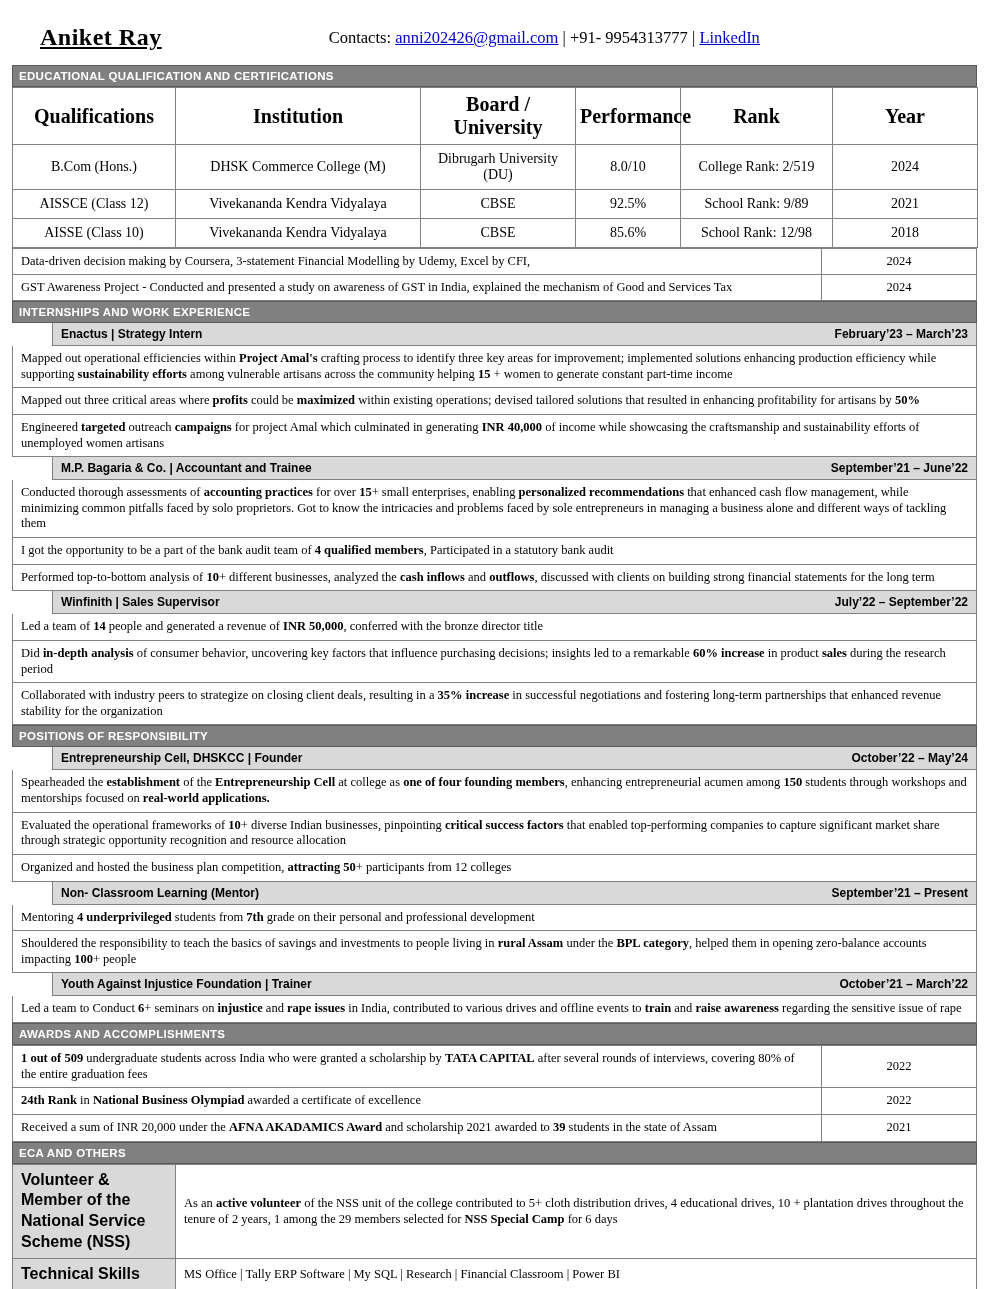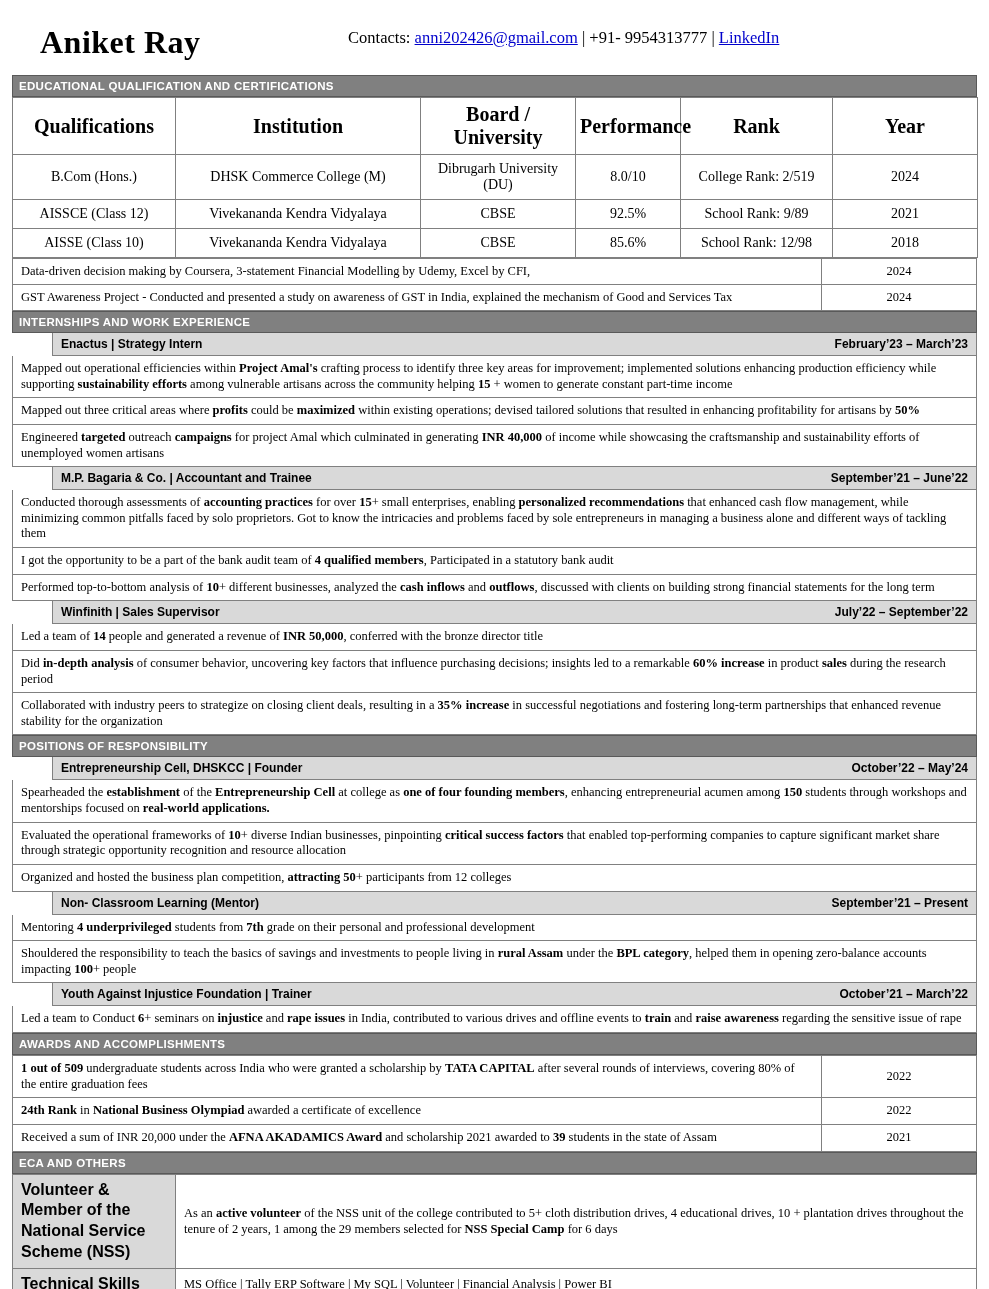--- a/index.html
+++ b/index.html
@@ -25,12 +25,13 @@
     padding: 8px 6px 14px 6px;
   }
   .name {
-    font-size: 32px;
+    font-size: 24px;
     font-weight: bold;
     letter-spacing: 0.5px;
     white-space: nowrap;
     padding-left: 22px;
     padding-top: 6px;
+    text-decoration: underline;
   }
   .contacts {
     flex: 1;

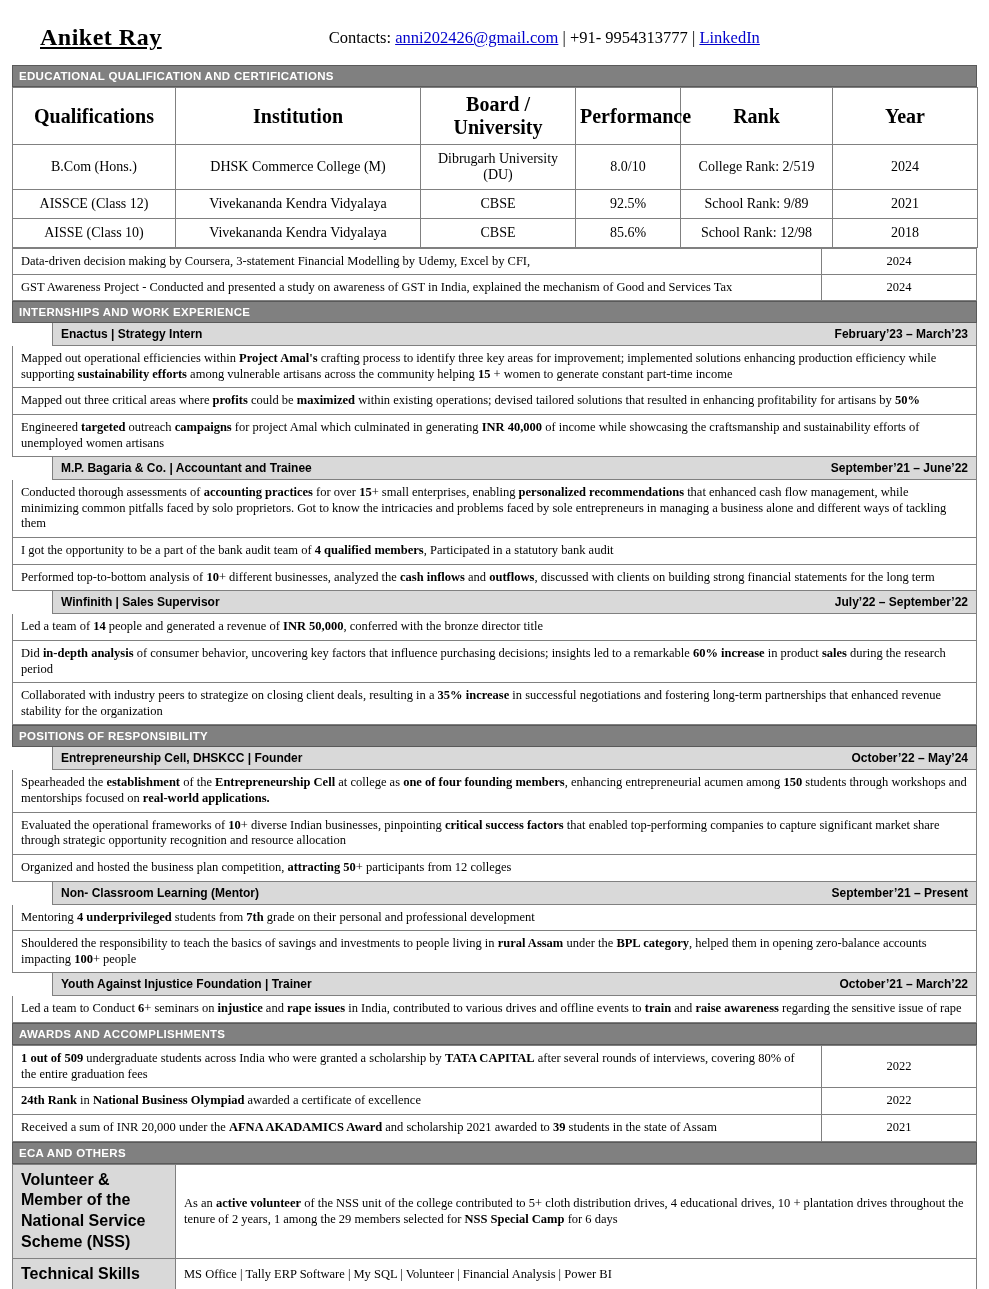--- a/index.html
+++ b/index.html
@@ -299,7 +299,7 @@
         </tr>
         <tr>
           <td class="label">Technical Skills</td>
-          <td>MS  Office  |  Tally ERP Software  |  My SQL  |   Volunteer  |  Financial Analysis  |  Power BI</td>
+          <td>MS  Office  |  Tally ERP Software  |  My SQL  |   Research  |  Financial Classroom  |  Power BI</td>
         </tr>
         <tr>
           <td class="label">Non-Technical Skills</td>

